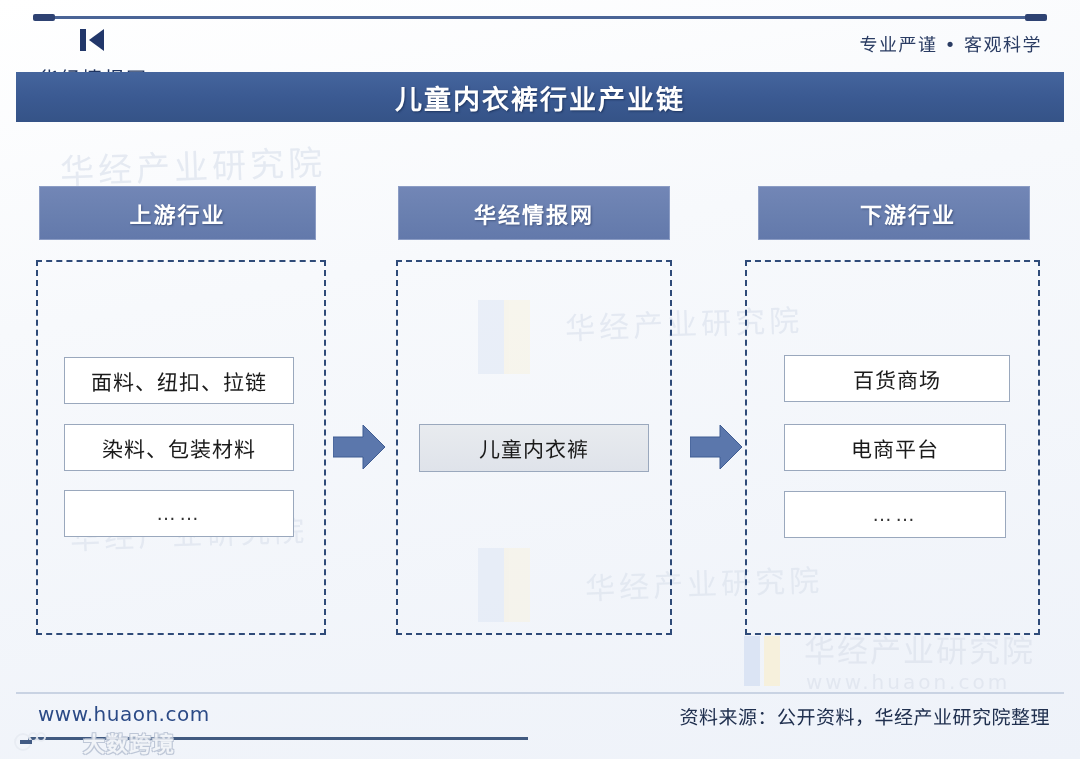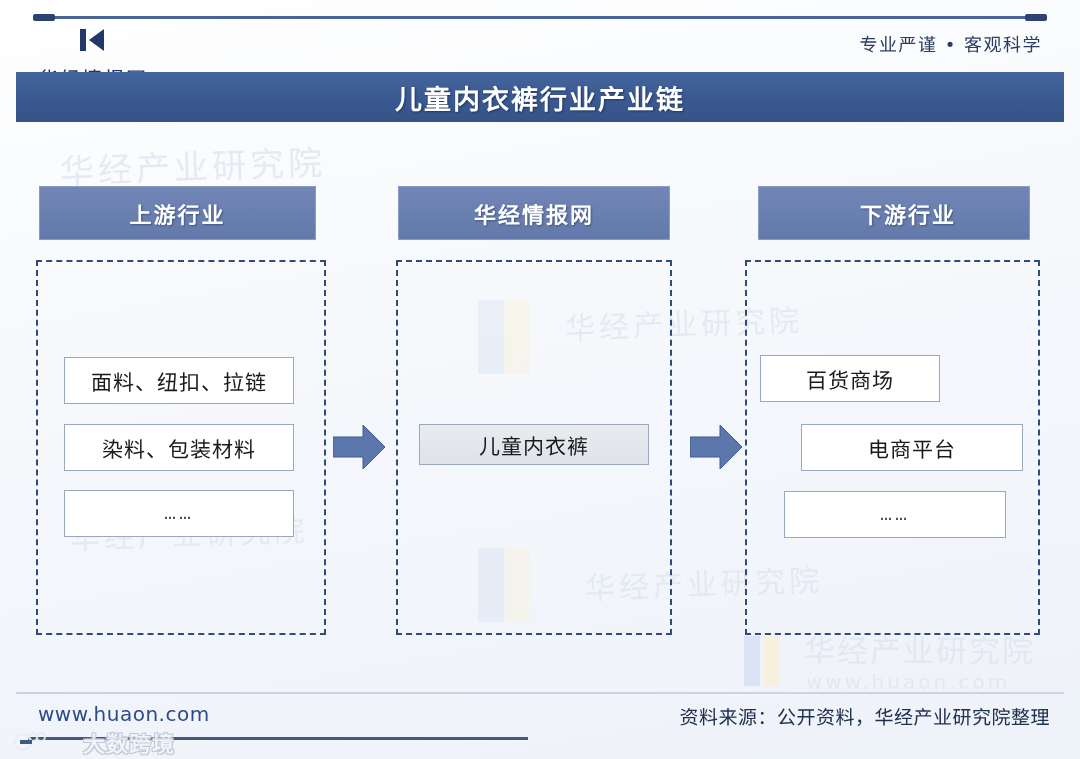--- a/index.html
+++ b/index.html
@@ -198,7 +198,7 @@
     font-size: 21px;
     color: #1a1a1a;
     letter-spacing: 1px;
-    font-family: Liberation Mono, monospace;
+    font-family: Liberation Sans, sans-serif;
     white-space: nowrap;
   }
   .item-dots .item-text { font-size: 20px; letter-spacing: 3px; color: #333; }

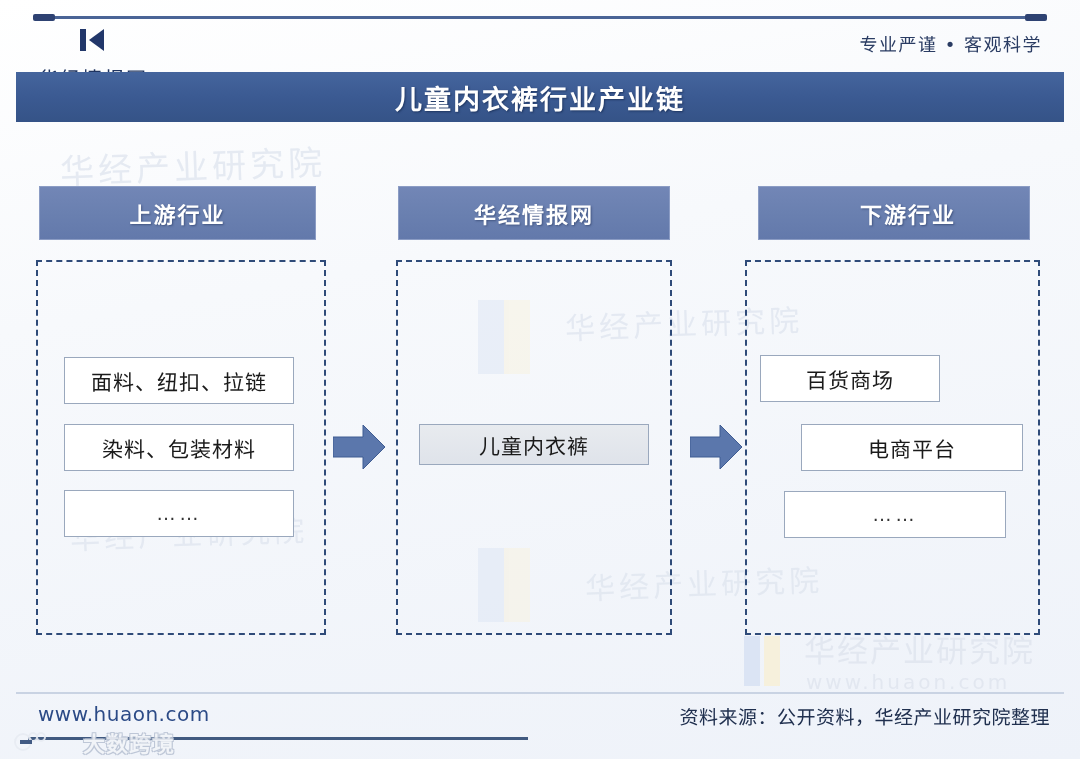--- a/index.html
+++ b/index.html
@@ -216,7 +216,7 @@
   }
 
   
-  .down-1 { left: 760px; top: 355px; width: 180px; height: 47px; }
+  .down-1 { left: 784px; top: 355px; width: 226px; height: 47px; }
   .down-2 { left: 784px; top: 424px; width: 222px; height: 47px; margin-left: 17px; }
   .down-3 { left: 784px; top: 491px; width: 222px; height: 47px; }
 

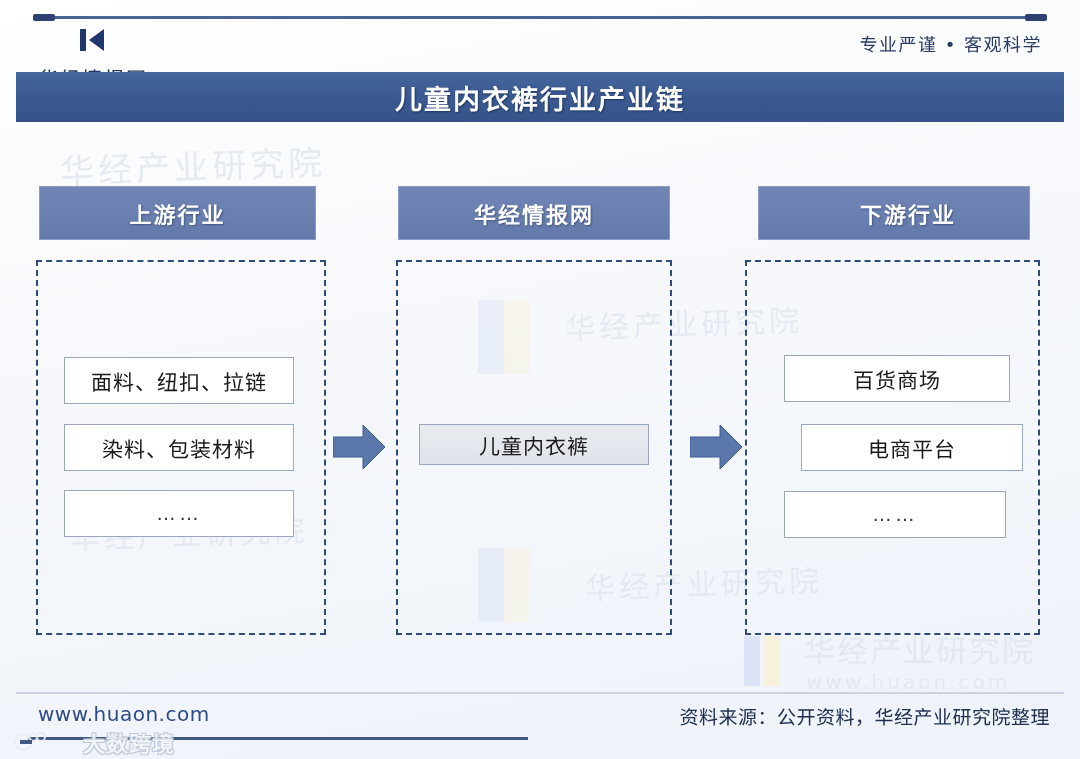--- a/index.html
+++ b/index.html
@@ -210,7 +210,7 @@
 
   
   .mid-1 {
-    left: 419px; top: 424px; width: 230px; height: 41px;
+    left: 419px; top: 424px; width: 230px; height: 48px;
     background: linear-gradient(180deg, #e8ebef 0%, #dfe3ea 100%);
     border: 1px solid #9aa8bd;
   }

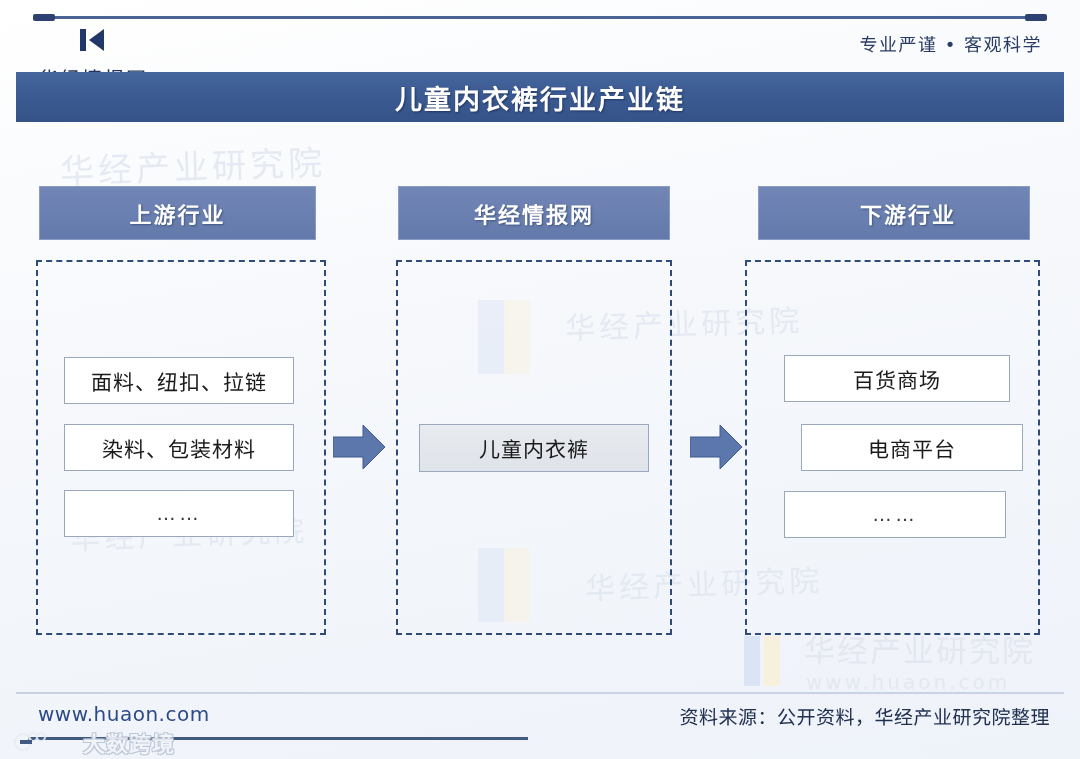--- a/index.html
+++ b/index.html
@@ -217,7 +217,7 @@
 
   
   .down-1 { left: 784px; top: 355px; width: 226px; height: 47px; }
-  .down-2 { left: 784px; top: 424px; width: 222px; height: 47px; margin-left: 17px; }
+  .down-2 { left: 784px; top: 424px; width: 222px; height: 47px; }
   .down-3 { left: 784px; top: 491px; width: 222px; height: 47px; }
 
   

